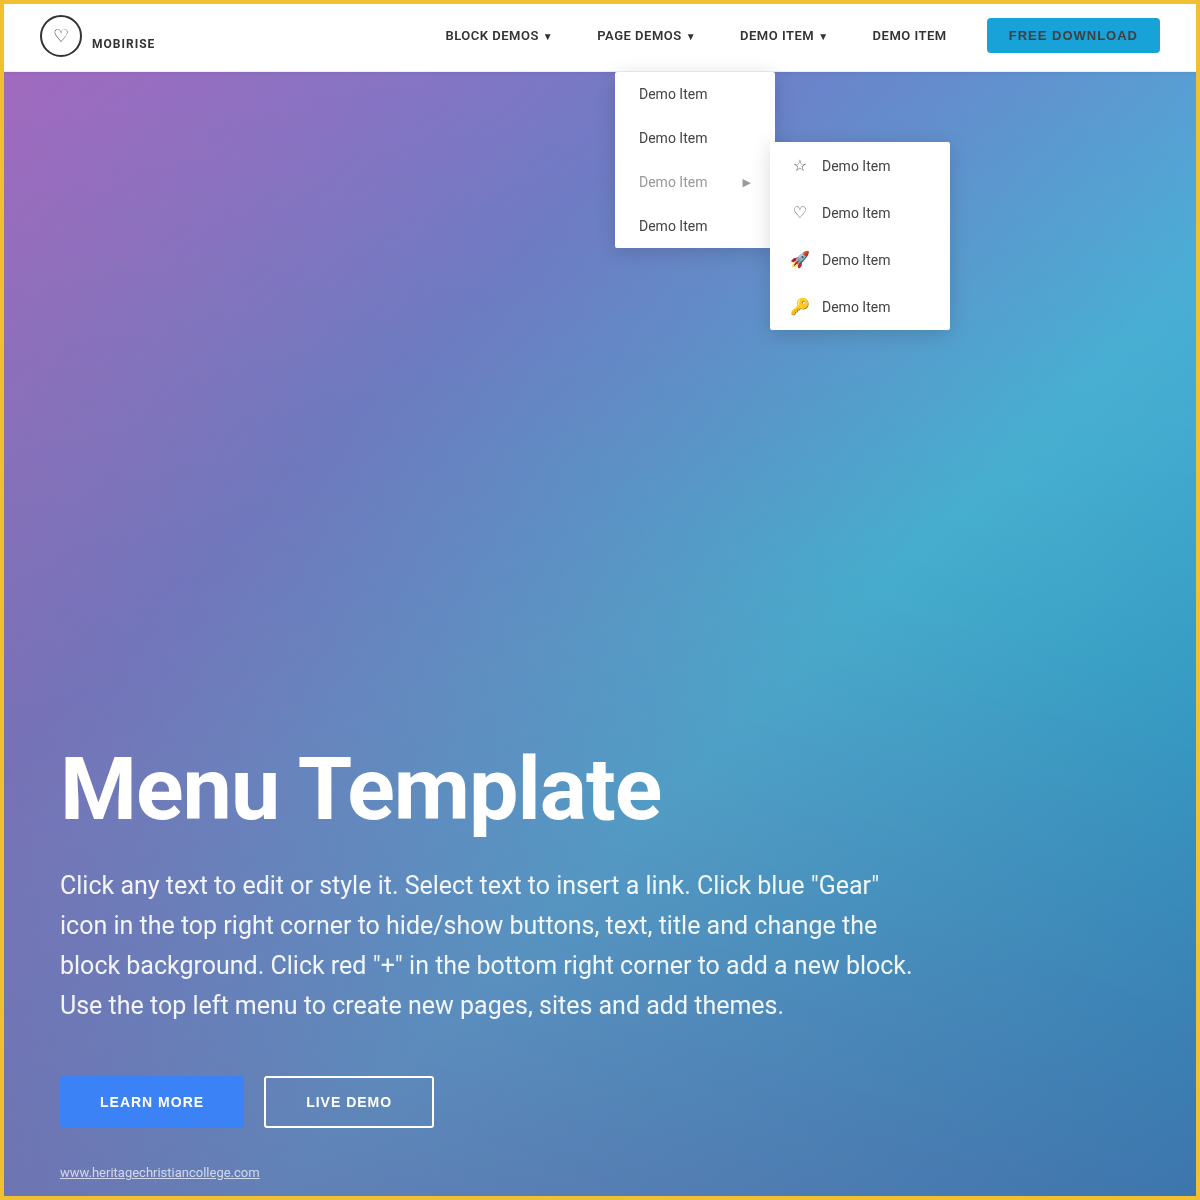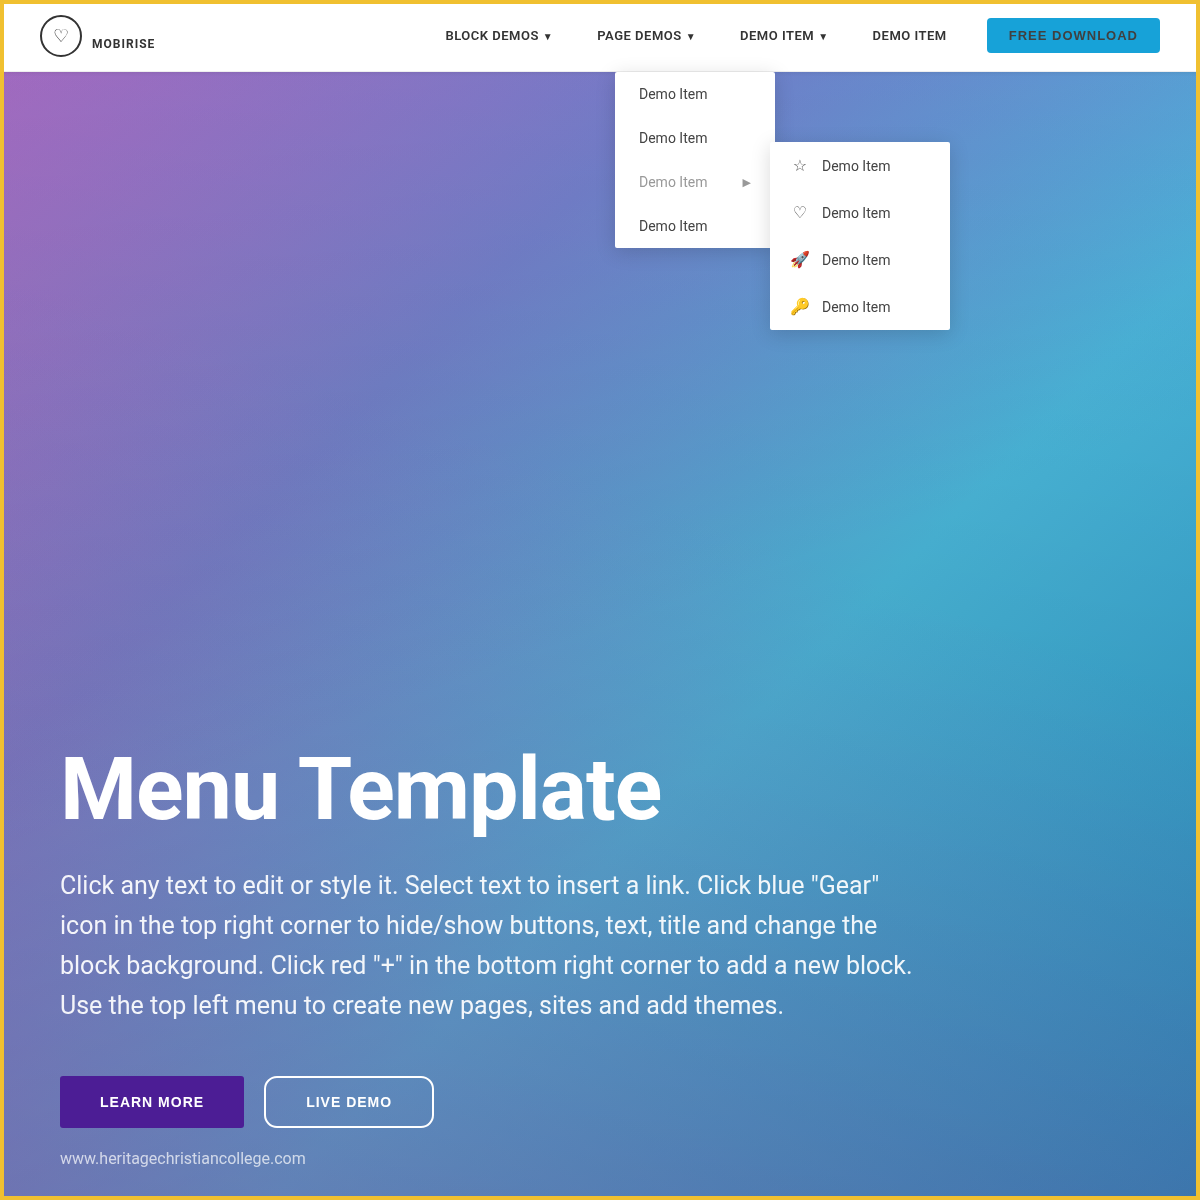--- a/index.html
+++ b/index.html
@@ -189,7 +189,7 @@
       gap: 20px;
     }
     .btn-learn-more {
-      background: #4c1d95;
+      background: #3b82f6;
       color: #fff;
       border: none;
       border-radius: 3px;

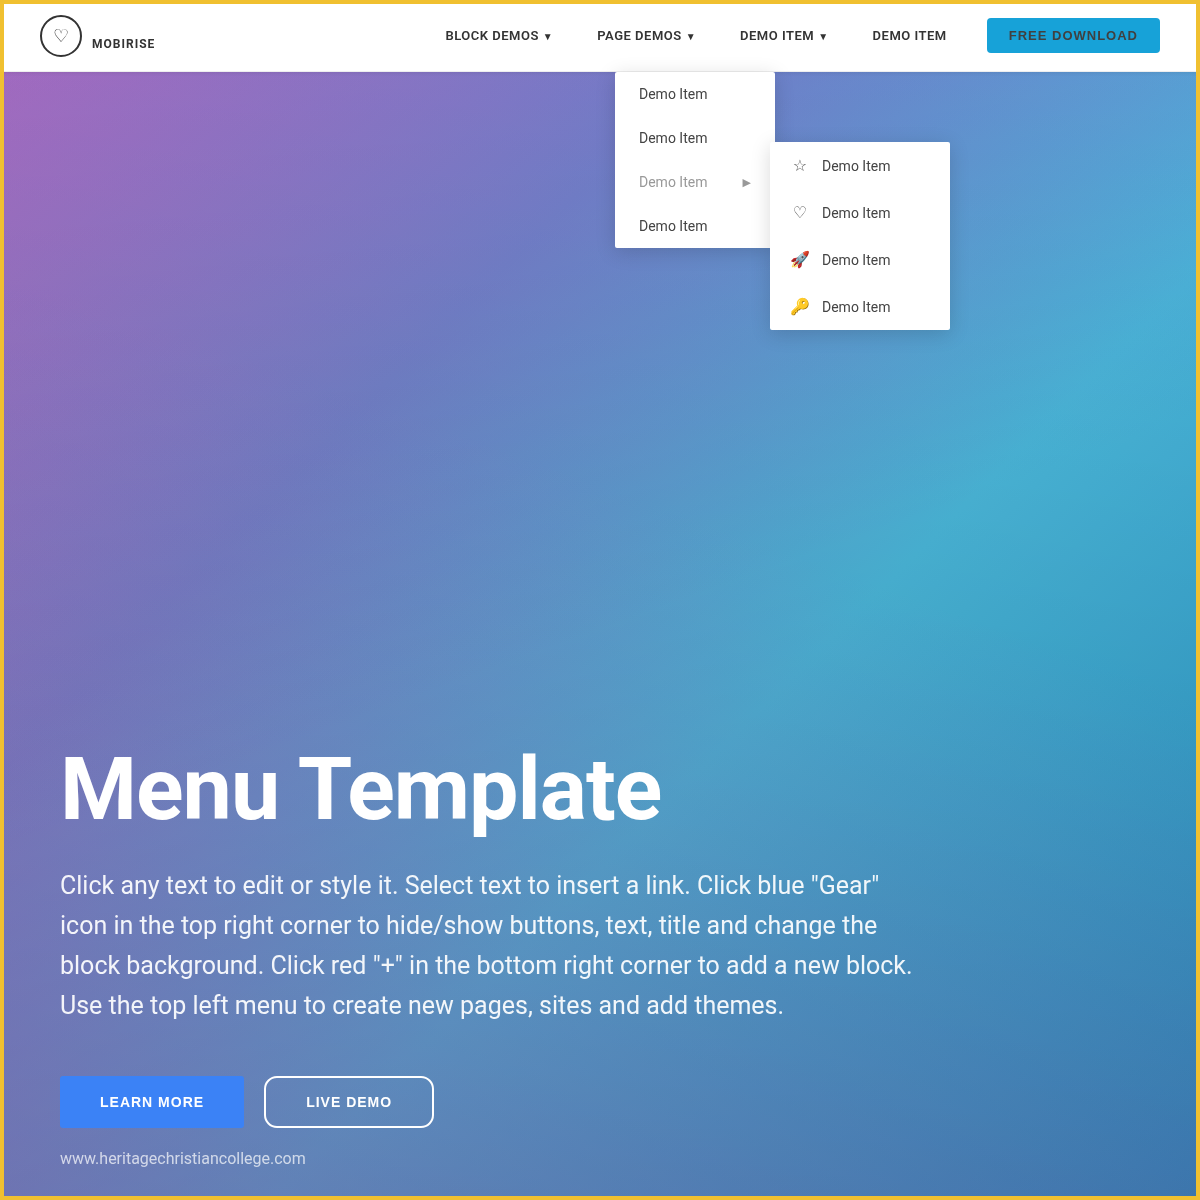--- a/index.html
+++ b/index.html
@@ -204,7 +204,7 @@
       background: transparent;
       color: #fff;
       border: 2px solid #fff;
-      border-radius: 13px;
+      border-radius: 3px;
       padding: 16px 40px;
       font-size: 14px;
       font-weight: 700;

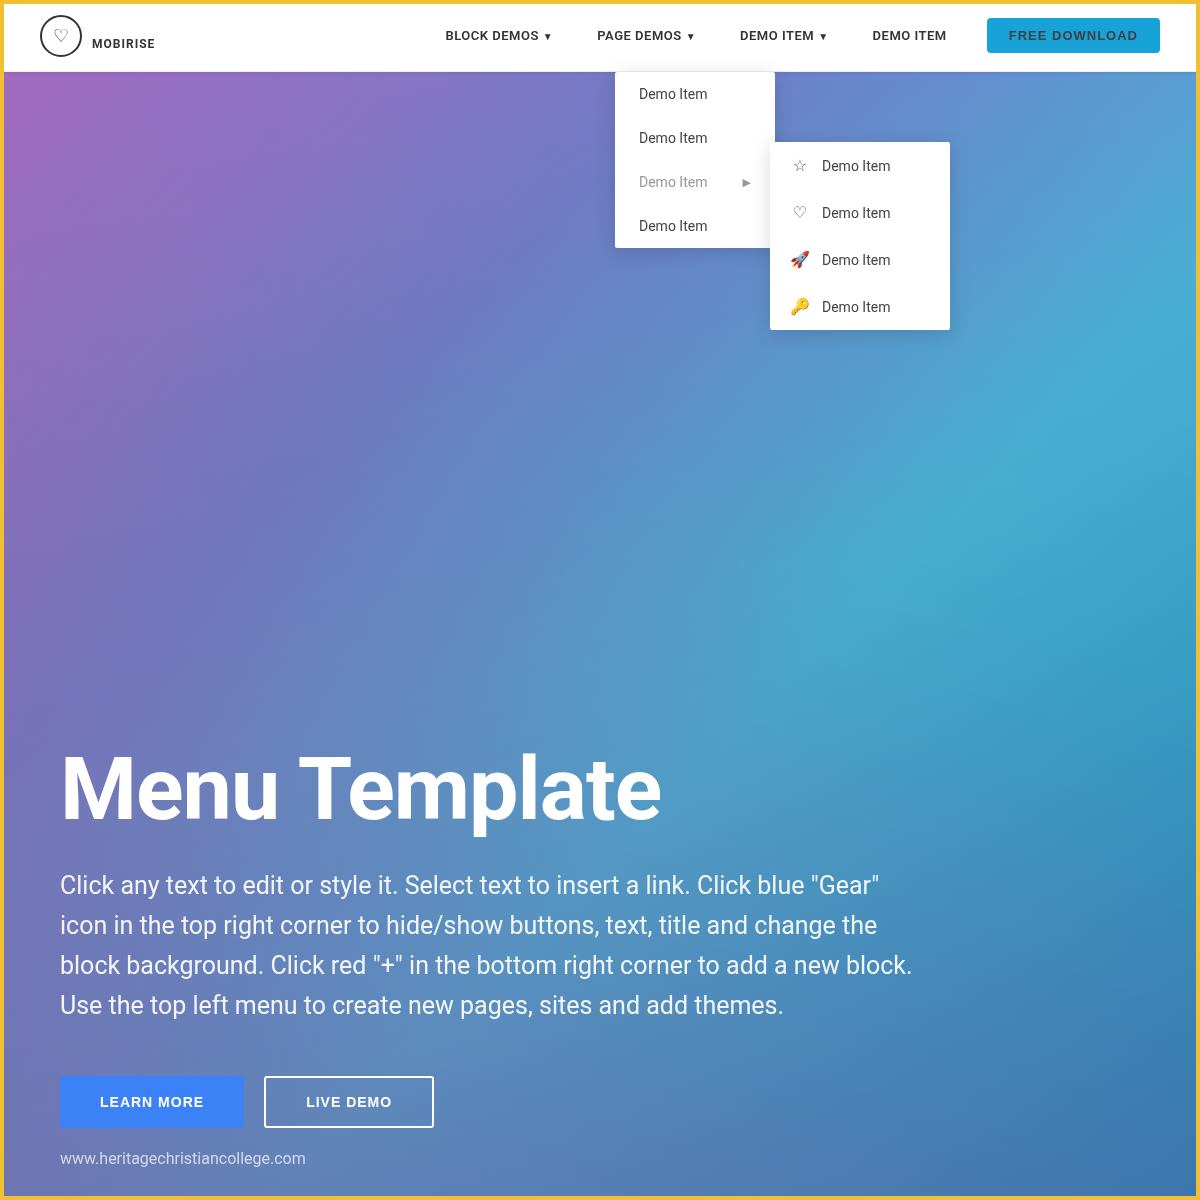--- a/index.html
+++ b/index.html
@@ -215,11 +215,12 @@
 
     .footer-url {
       position: absolute;
-      bottom: 32px;
+      bottom: 20px;
       left: 60px;
       color: rgba(255,255,255,0.7);
-      font-size: 16px;
+      font-size: 13px;
       z-index: 2;
+      text-decoration: underline;
     }
 
     

